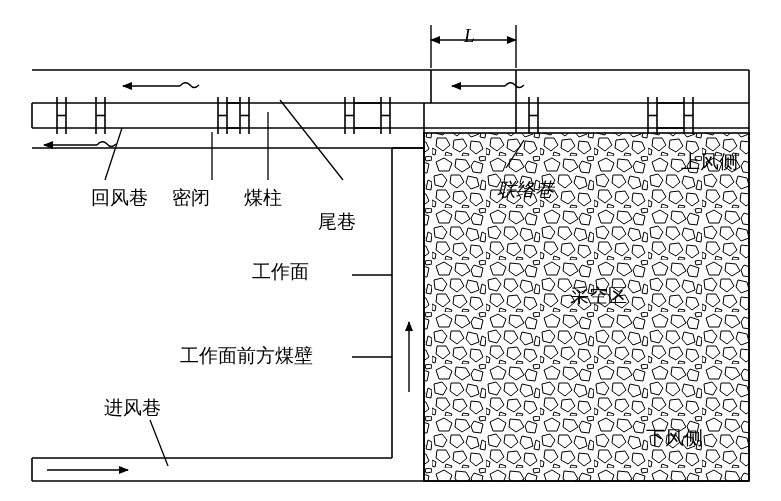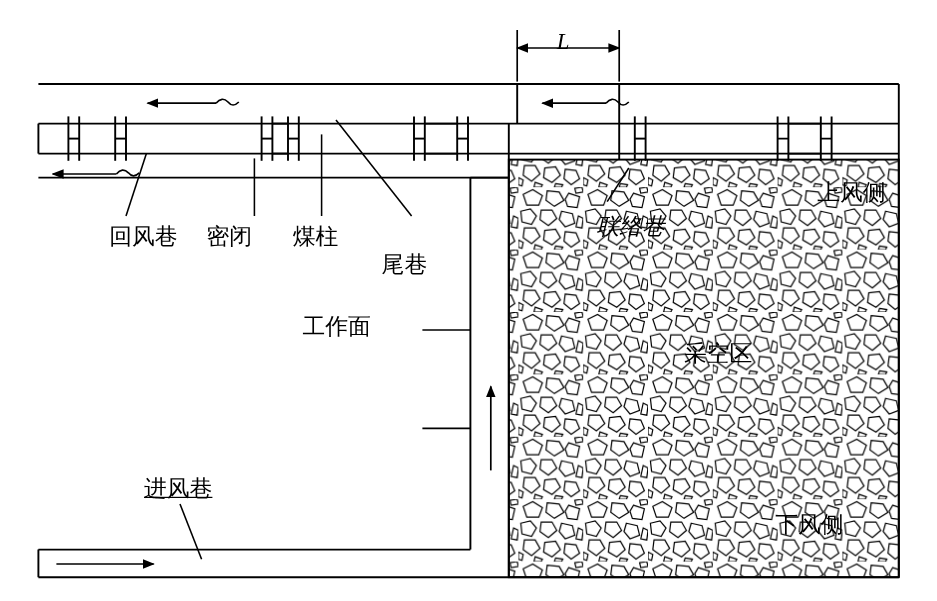--- a/index.html
+++ b/index.html
@@ -202,6 +202,7 @@
   <div class="lbl" style="left:318px; top:188px;margin-top:24px;">尾巷</div>
 
   <div class="lbl" style="left:252px; top:264px;font-family:Liberation Mono, monospace;">工作面</div>
+  <div class="lbl" style="left:180px; top:346px;">工作面前方煤壁</div>
   <div class="lbl" style="left:120px; top:398px;text-decoration:underline;">进风巷</div>
 
   <div class="lbl" style="left:497px; top:180px;font-style:italic;">联络巷</div>

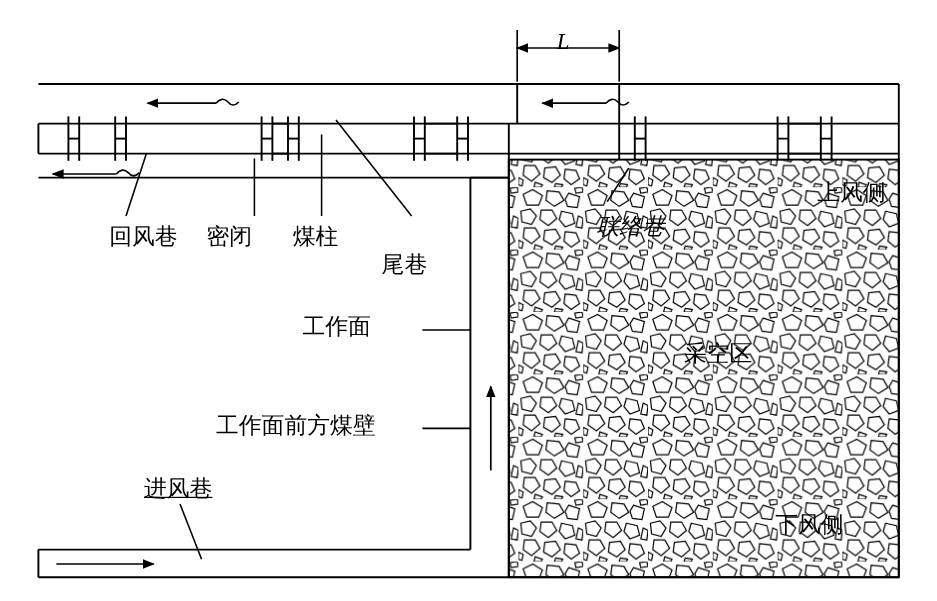--- a/index.html
+++ b/index.html
@@ -203,7 +203,7 @@
 
   <div class="lbl" style="left:252px; top:264px;font-family:Liberation Mono, monospace;">工作面</div>
   <div class="lbl" style="left:180px; top:346px;">工作面前方煤壁</div>
-  <div class="lbl" style="left:120px; top:398px;text-decoration:underline;">进风巷</div>
+  <div class="lbl" style="left:104px; top:398px;">进风巷</div>
 
   <div class="lbl" style="left:497px; top:180px;font-style:italic;">联络巷</div>
   <div class="lbl" style="left:570px; top:286px;text-align:right;">采空区</div>

